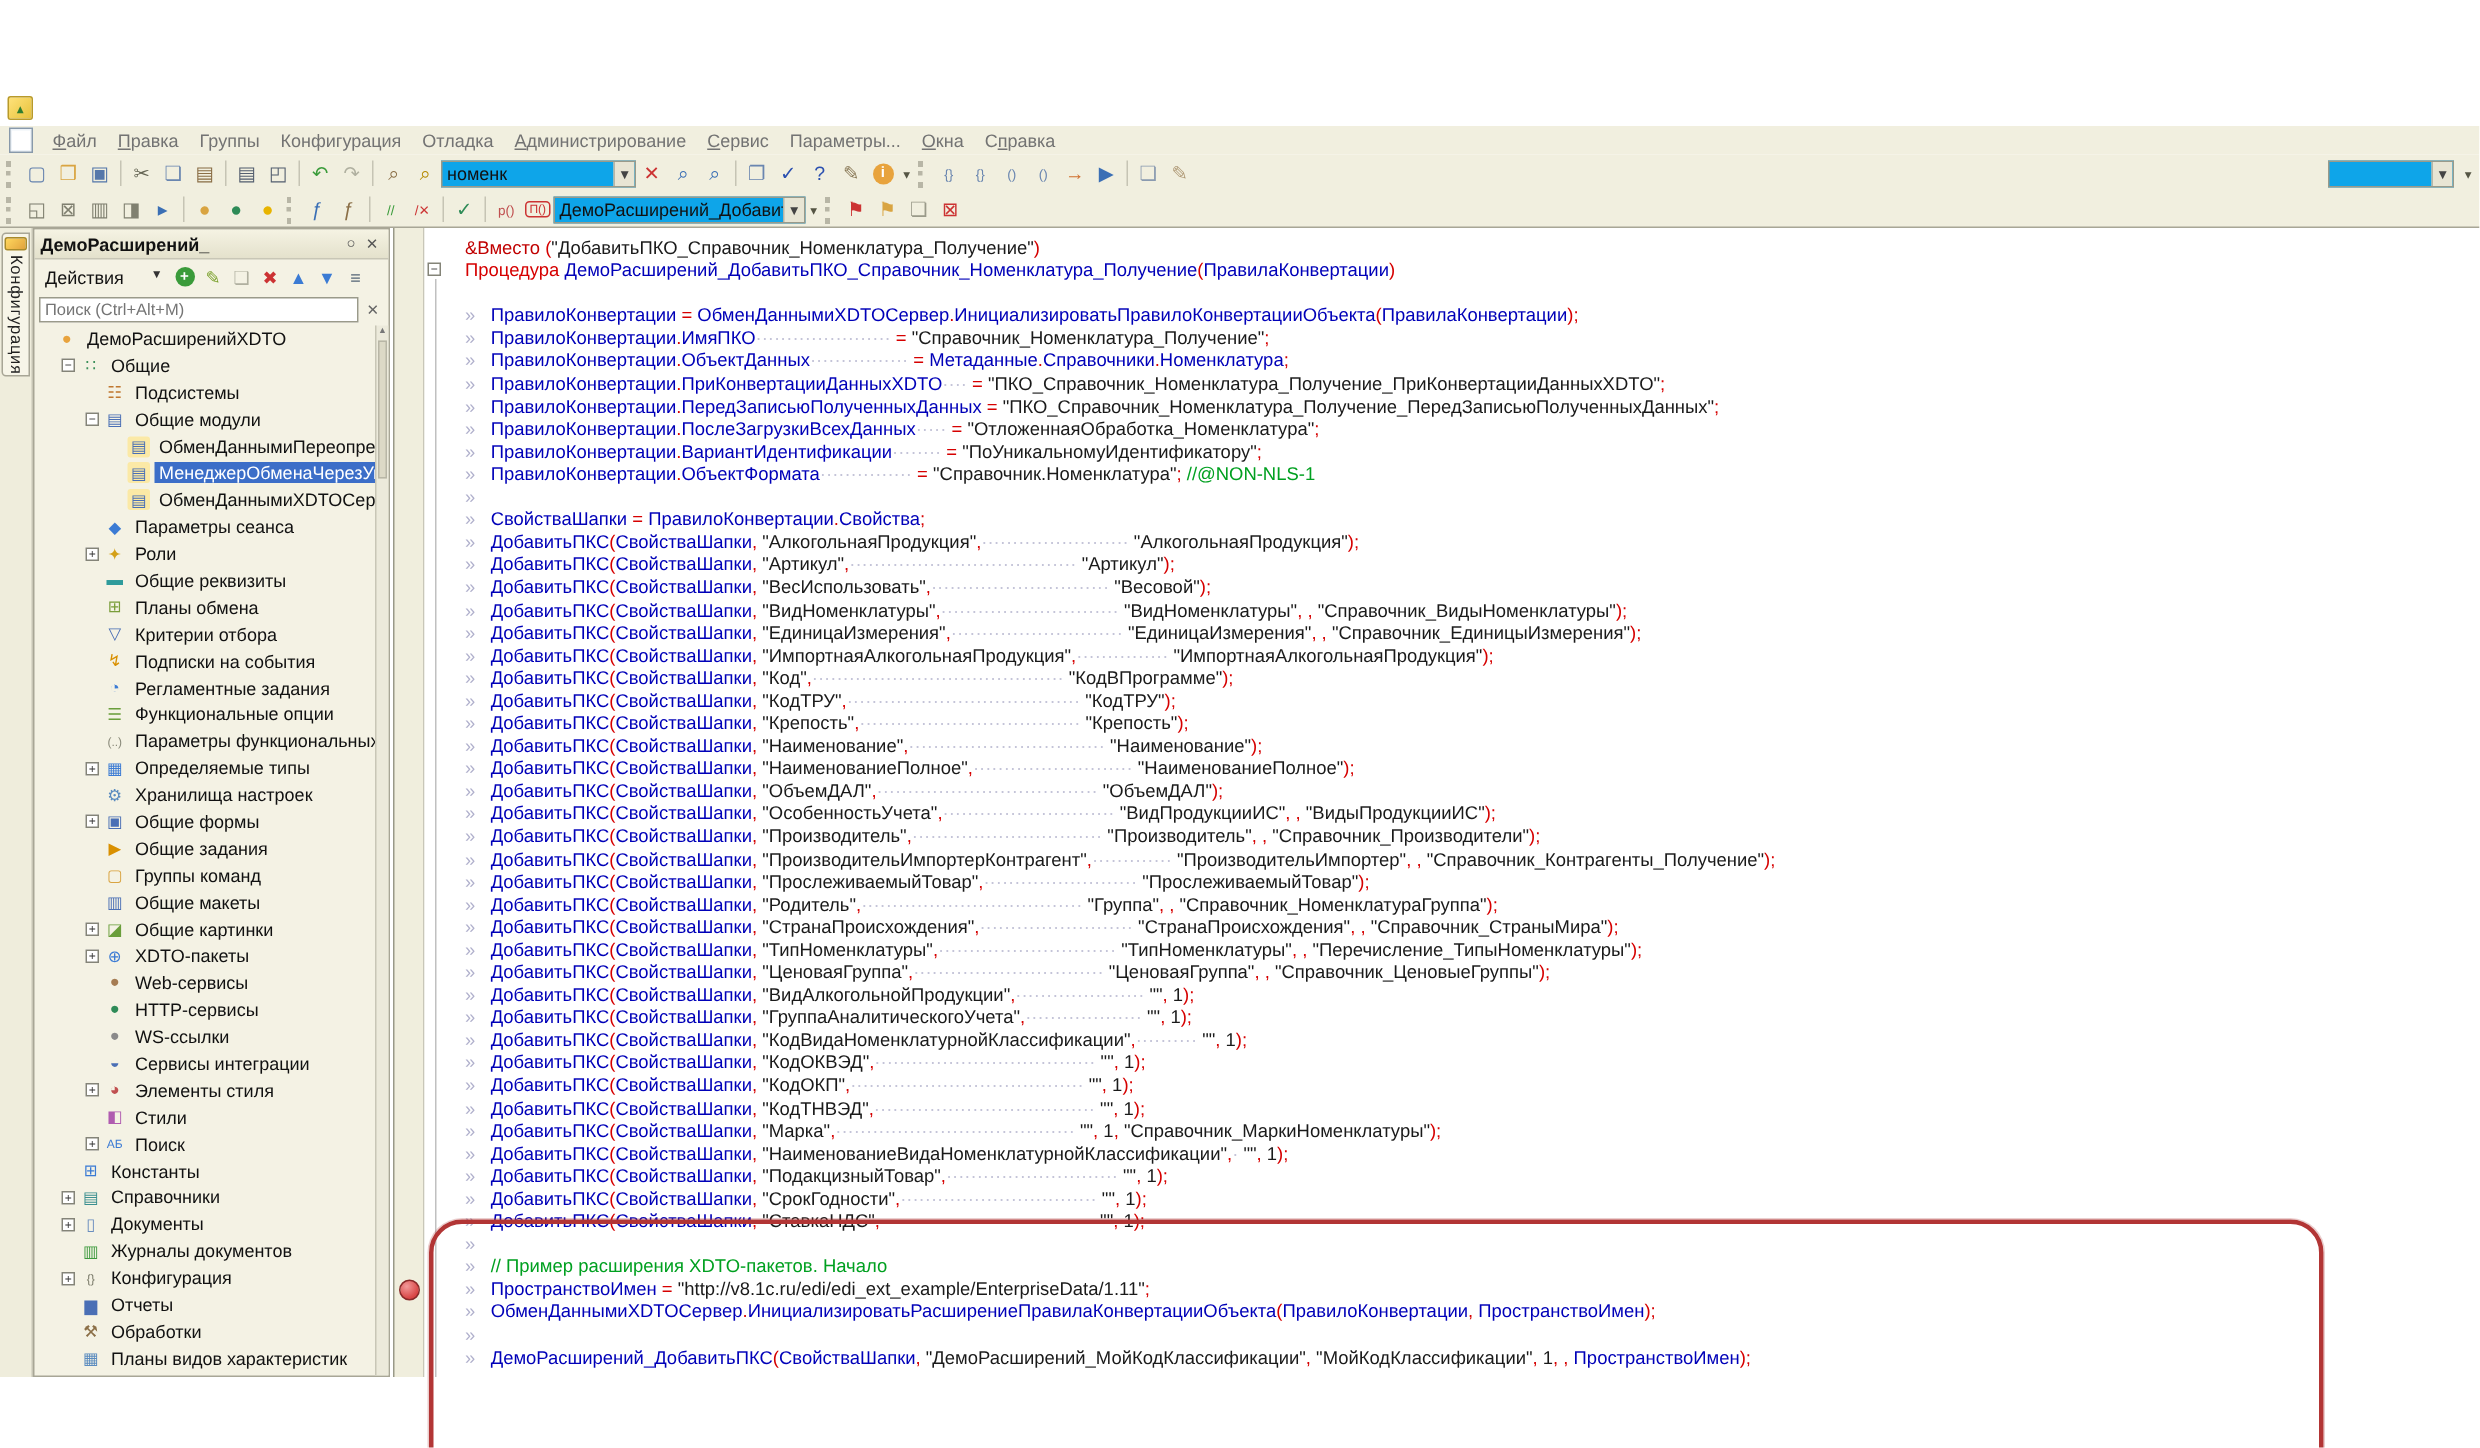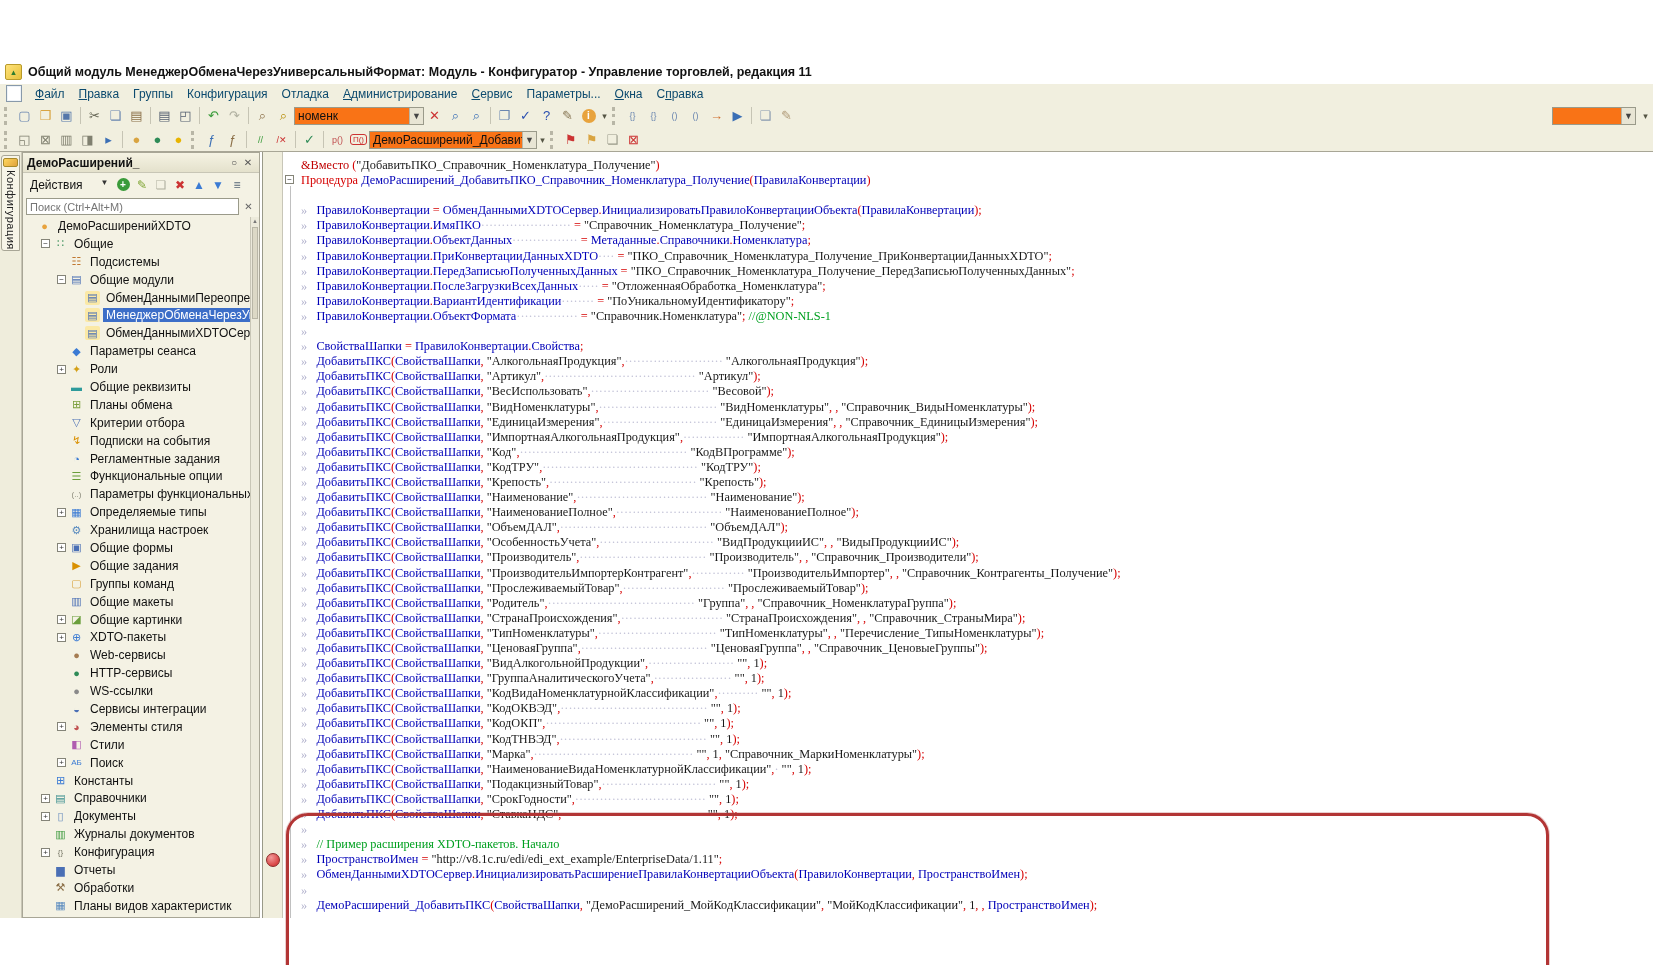--- a/index.html
+++ b/index.html
@@ -105,7 +105,6 @@
 
 <div id="titlebar">
   <span id="title-icon">▴</span>
-  <span id="title-text">Общий модуль МенеджерОбменаЧерезУниверсальныйФормат: Модуль - Конфигуратор - Управление торговлей, редакция 11</span>
 </div>
 
 <div id="menubar">

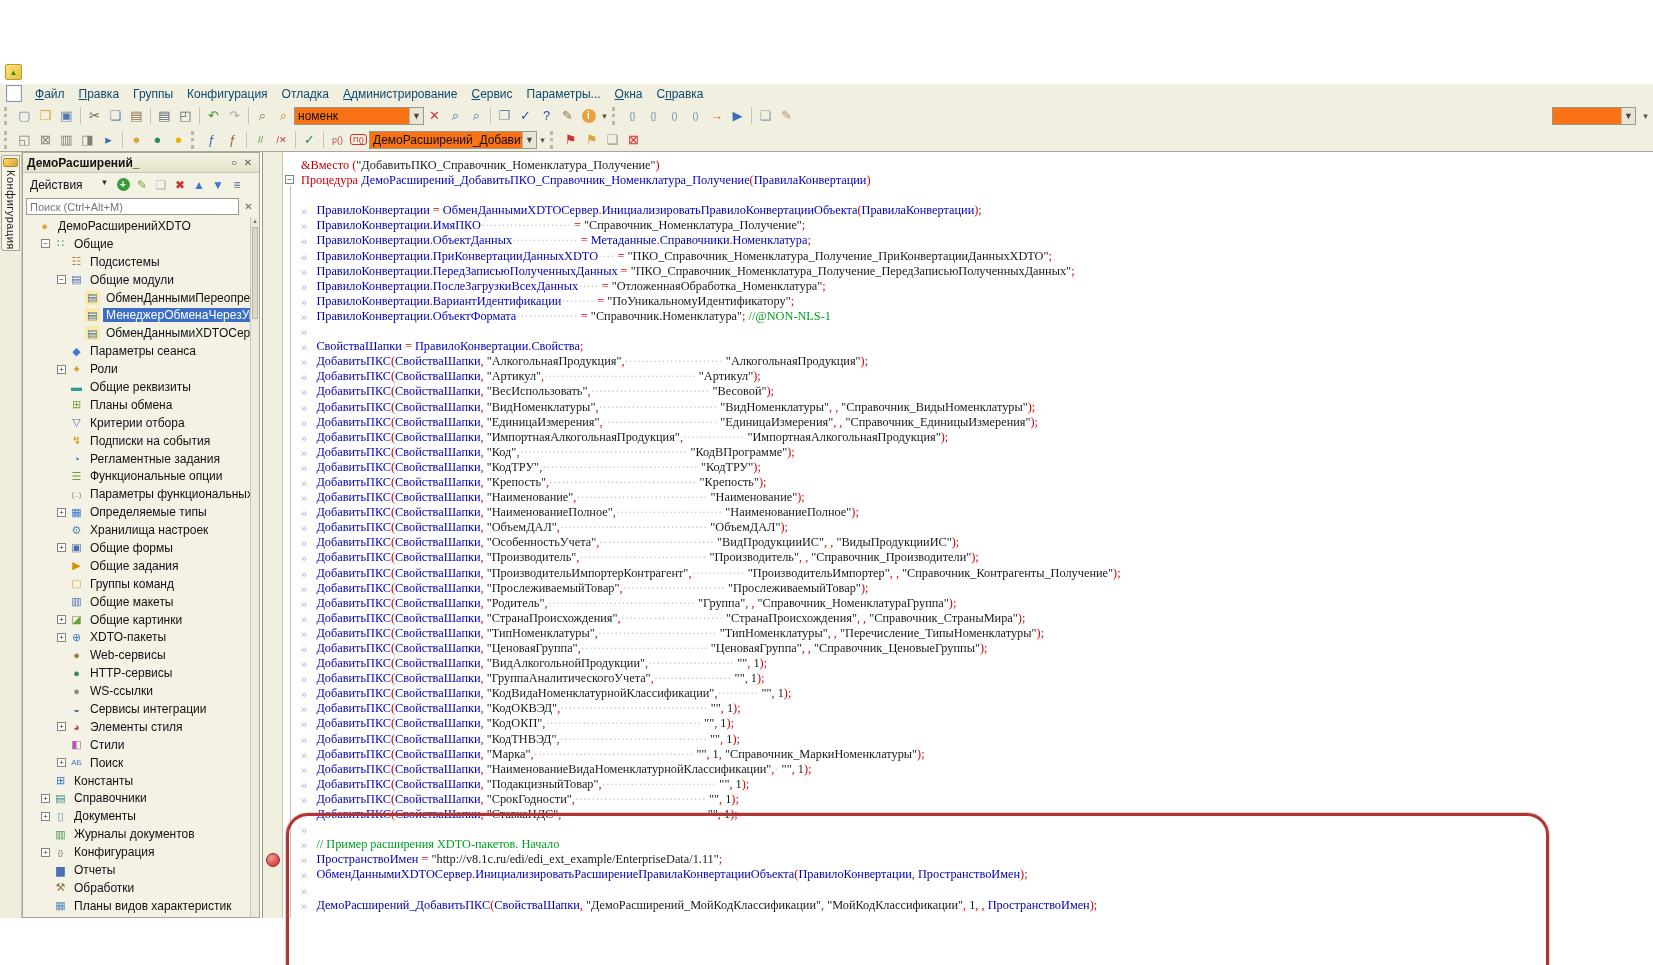--- a/index.html
+++ b/index.html
@@ -17,7 +17,7 @@
            display:flex;align-items:center;font-size:12px;box-sizing:border-box;padding-left:2px}
   #menu-doc-icon{width:14px;height:15px;background:#fff;border:1px solid #8899aa;margin:0 6px 0 4px;
                  box-shadow:inset 0 0 0 1px #eef3f8}
-  .menu-item{padding:16px 7px;white-space:nowrap;color:#0c4a6e}
+  .menu-item{padding:16px 7px;white-space:nowrap;color:#737373}
   
   .toolbar{position:absolute;left:0;width:100%;background:#f1efdf;display:flex;align-items:center;
            box-sizing:border-box;padding:1px 2px;white-space:nowrap}

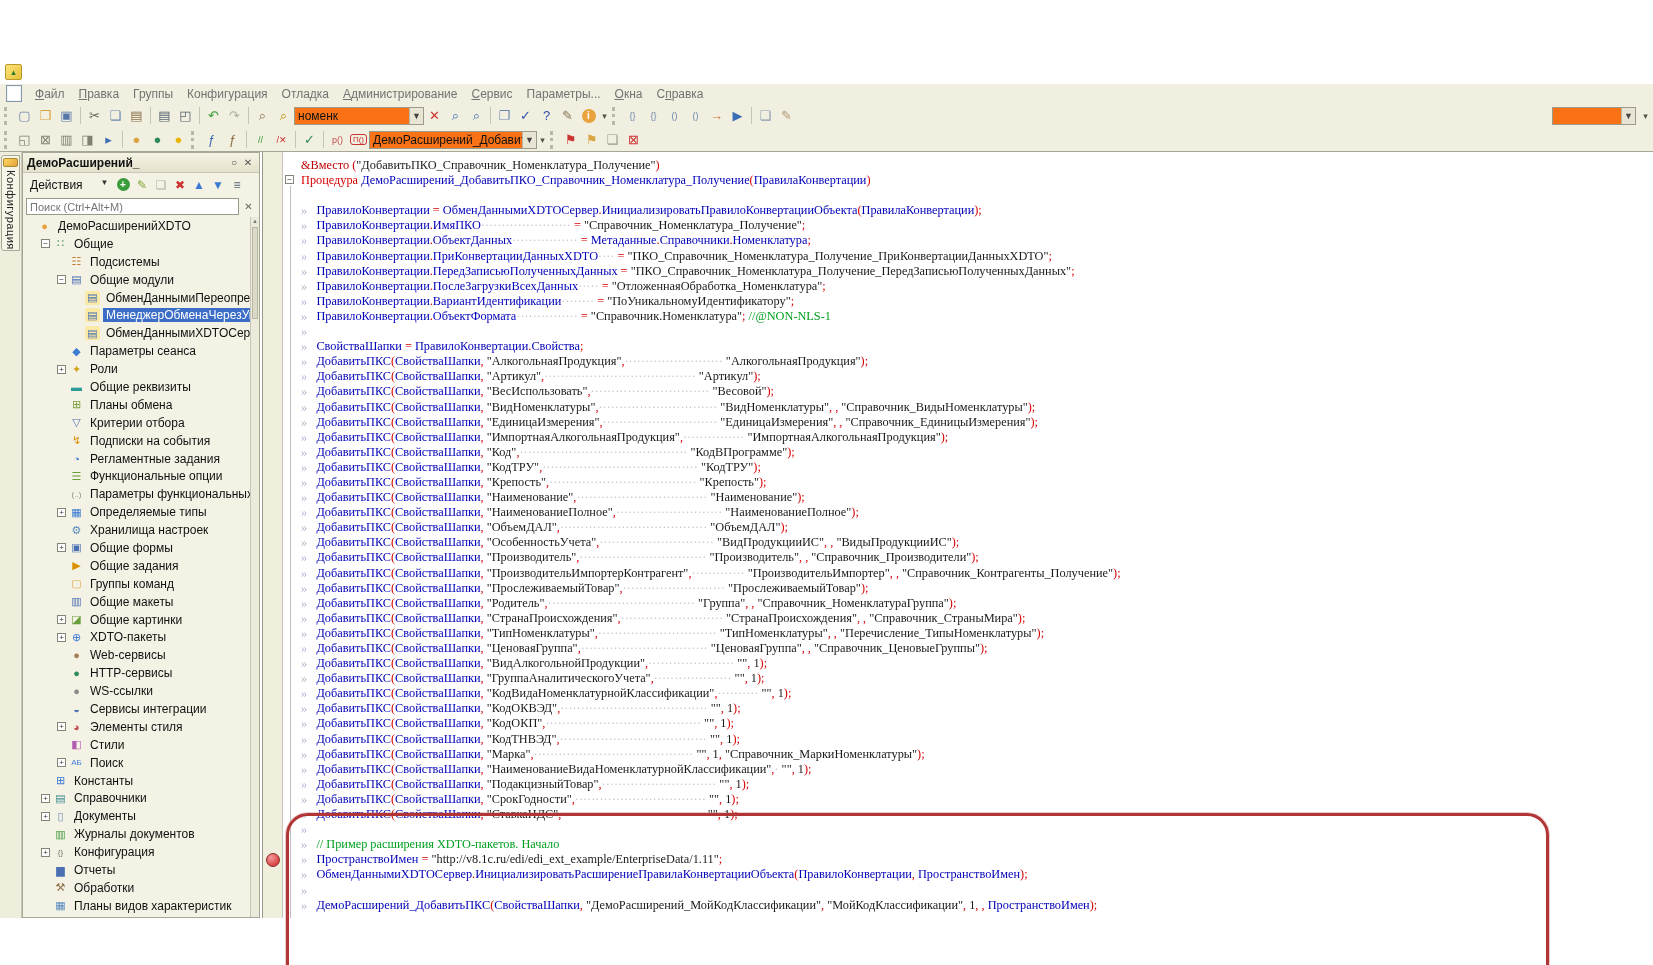--- a/index.html
+++ b/index.html
@@ -33,7 +33,7 @@
   .tb-sep{width:1px;height:17px;background:#c6c4b4;margin:0 3px;flex:0 0 auto}
   .tb-grip{width:3px;height:18px;border-left:3px dotted #b8b6a6;margin:0 4px 0 2px;flex:0 0 auto}
   .tb-spacer{flex:1 1 auto}
-  .combo{height:18px;background:#f97316;border:1px solid #9a9a8a;display:inline-flex;align-items:center;
+  .combo{height:18px;background:#0ea5e9;border:1px solid #9a9a8a;display:inline-flex;align-items:center;
          font-size:12px;box-sizing:border-box;flex:0 0 auto;overflow:hidden}
   .combo .val{padding:0 3px;overflow:hidden;white-space:nowrap;flex:1 1 auto}
   .combo .arrow{width:13px;height:100%;background:#e8e5d4;border-left:1px solid #b8b6a6;display:flex;

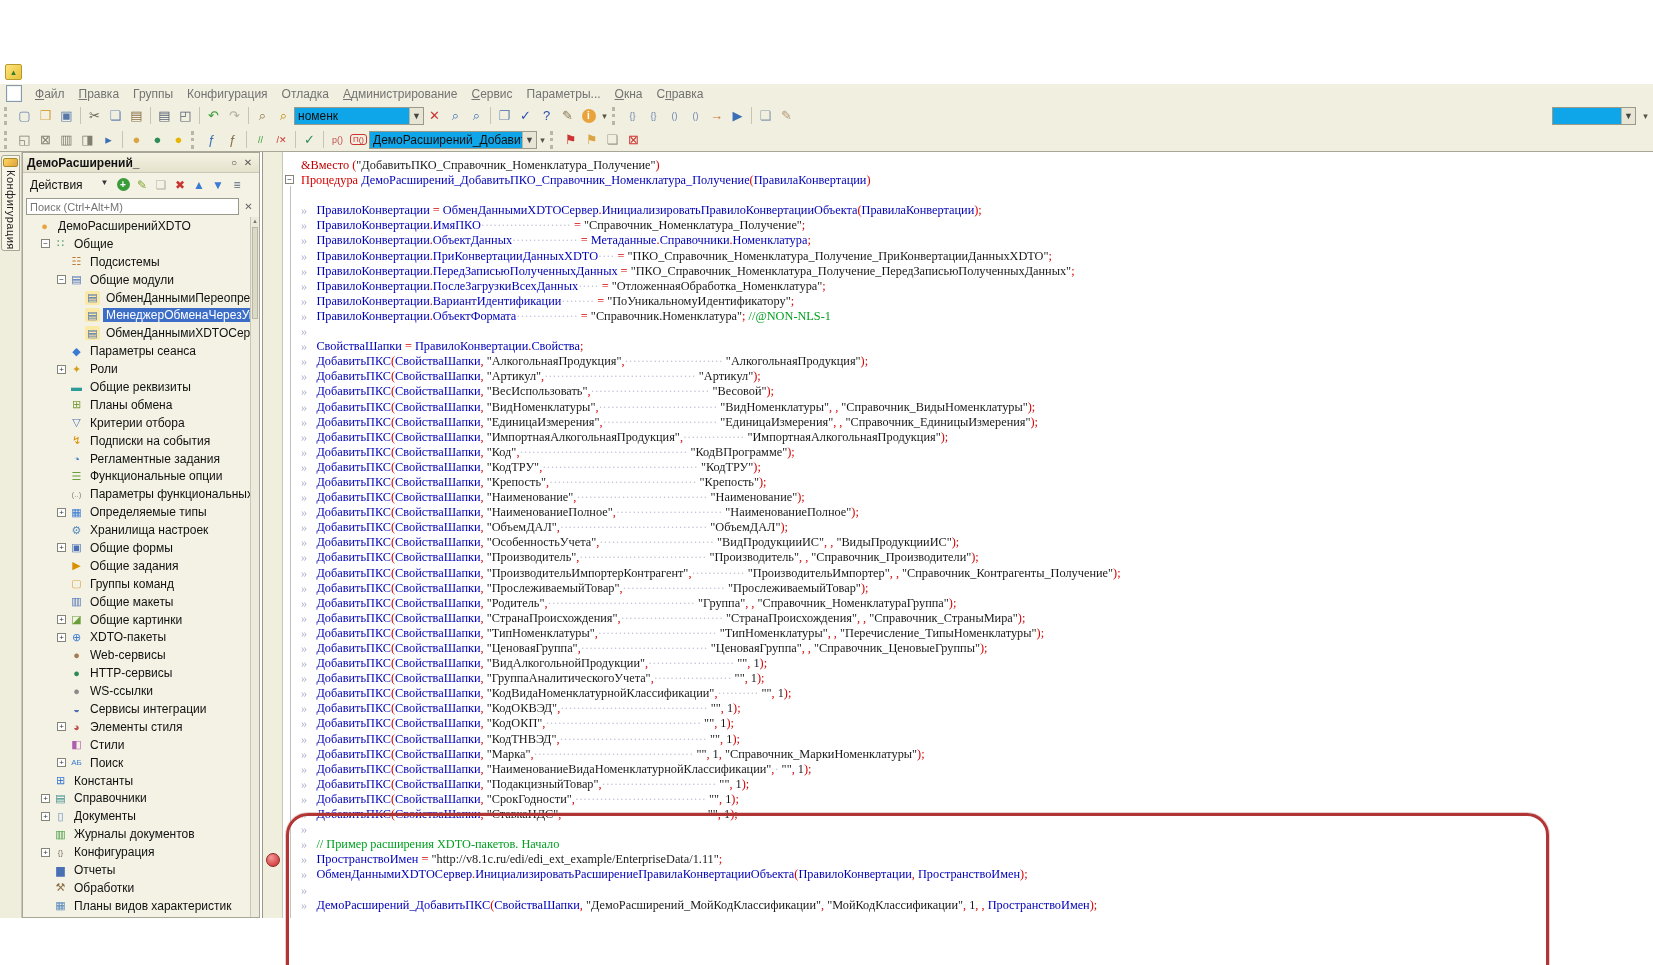--- a/index.html
+++ b/index.html
@@ -86,8 +86,8 @@
   #margin-strip{position:absolute;left:262px;top:152px;width:21px;height:766px;background:#f0eedd;
                 border-left:1px solid #999988;border-right:1px solid #c8c6b8;box-sizing:border-box}
   #code-area{position:absolute;left:283px;top:152px;width:1370px;height:766px;background:#fff;overflow:hidden}
-  #code-lines{position:absolute;left:12px;top:6px;padding-left:6px;
-              font-family:Liberation Serif, serif;font-size:12.3px;
+  #code-lines{position:absolute;left:0;top:6px;padding-left:27px;
+              font-family:Liberation Sans, sans-serif;font-size:12.3px;
               line-height:15.1px;white-space:pre}
   .sd{color:#c00000}.sk{color:#d60000}.si{color:#0000b8}.ss{color:#1a1a1a}
   .sc{color:#00a020}.sn{color:#1a1a1a}.sp{color:#d60000}.sw{color:#c4c4d8}.sm{color:#b0b0cc}

